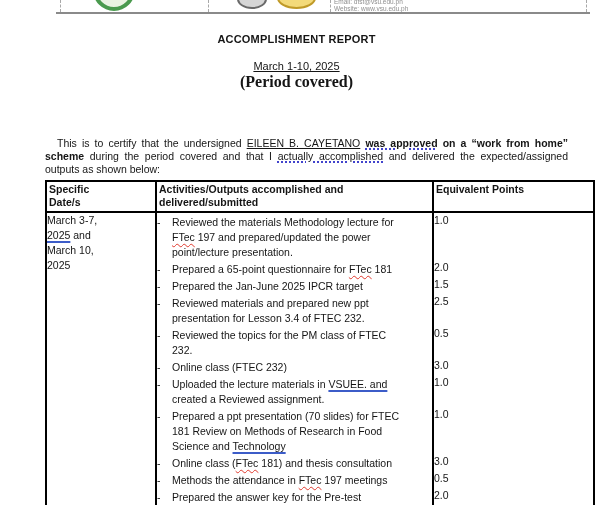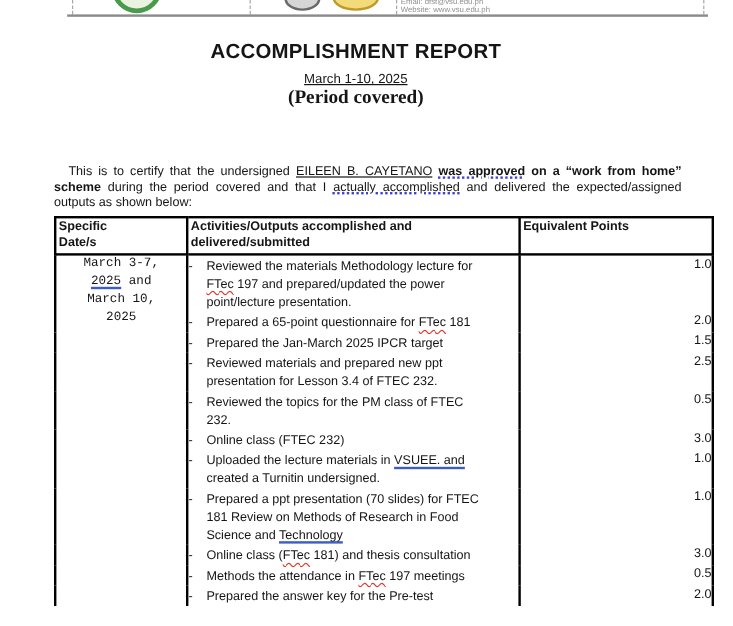--- a/index.html
+++ b/index.html
@@ -22,7 +22,7 @@
   .lh-contact{position:absolute;left:334px;top:-1px;font-size:6.5px;line-height:6.8px;color:#8f8f8f;}
   
   .headings{position:absolute;left:45px;top:0;width:503px;text-align:center;}
-  .doc-title{position:absolute;top:33px;width:100%;font-size:17px;font-weight:bold;letter-spacing:.2px;}
+  .doc-title{position:absolute;top:33px;width:100%;font-size:11px;font-weight:bold;letter-spacing:.2px;}
   .doc-period{position:absolute;top:60px;width:100%;font-size:11px;font-weight:normal;text-decoration:underline;}
   .doc-period-caption{position:absolute;top:73px;width:100%;font-size:16px;font-weight:bold;font-family:Liberation Serif, serif;}
   

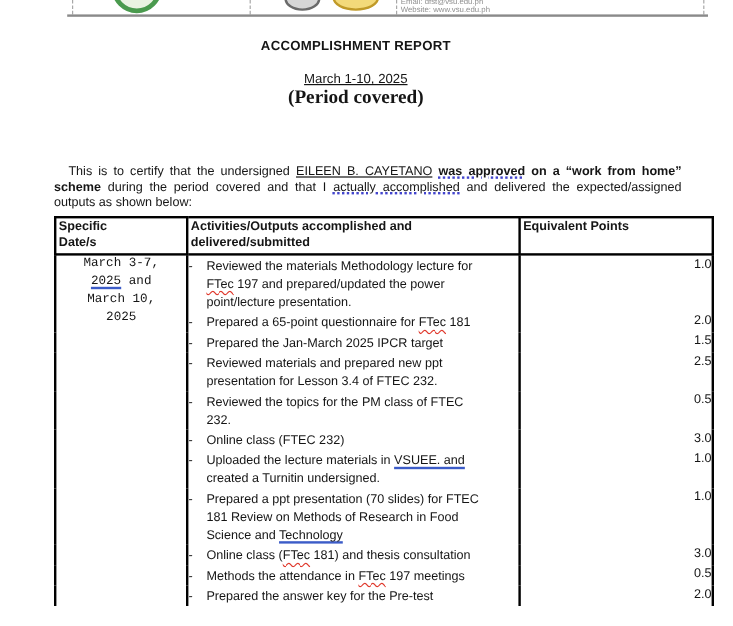--- a/index.html
+++ b/index.html
@@ -37,7 +37,7 @@
   .report-table th,.report-table td{border-left:2px solid #000;border-right:2px solid #000;padding:0;vertical-align:top;}
   .report-table th{border-top:2px solid #000;border-bottom:2px solid #000;
     font-size:10.5px;font-weight:bold;line-height:13px;text-align:left;padding:1px 2px 2px 2px;}
-  .date-cell{text-align:center;font-size:10.5px;line-height:15px;padding-top:2px;font-family:Liberation Mono, monospace;}
+  .date-cell{font-size:10.5px;line-height:15px;padding-top:2px;}
   .act-cell{padding:0 6px 0 10px;}
   .act{display:flex;font-size:10.5px;line-height:15px;padding-top:2px;}
   .act .dash{width:15px;flex:none;}

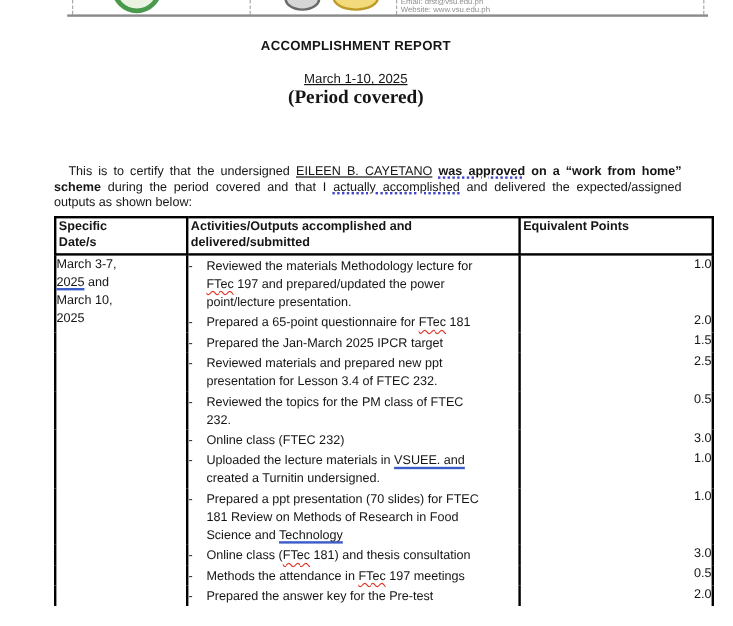--- a/index.html
+++ b/index.html
@@ -42,7 +42,7 @@
   .act{display:flex;font-size:10.5px;line-height:15px;padding-top:2px;}
   .act .dash{width:15px;flex:none;}
   .act .atext{width:228px;flex:none;text-align:left;}
-  .pts-cell{text-align:right;font-size:10.5px;line-height:15px;padding-top:2px;}
+  .pts-cell{text-align:left;font-size:10.5px;line-height:15px;padding-top:2px;}
 </style>
 </head>
 <body>

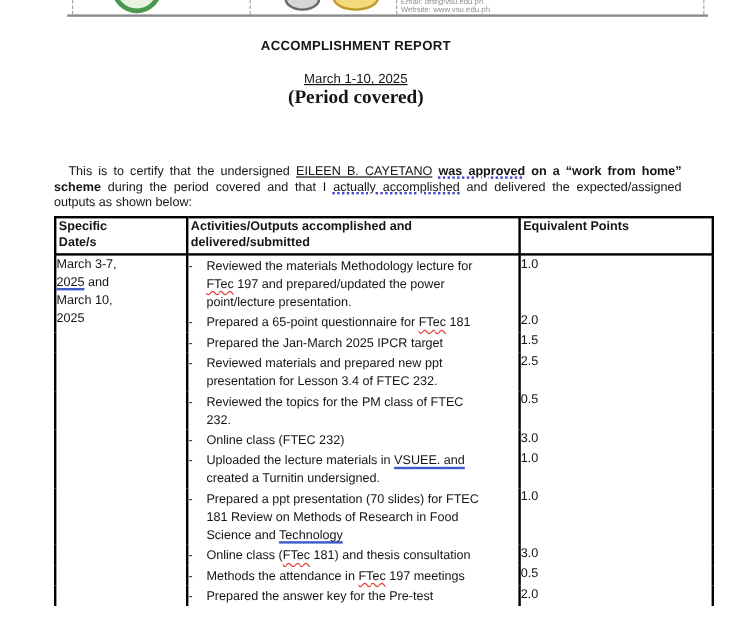--- a/index.html
+++ b/index.html
@@ -112,7 +112,7 @@
         <td class="act-cell">
           <div class="act">
             <span class="dash">-</span>
-            <span class="atext"><span>Prepared the Jan-March 2025 IPCR target</span></span>
+            <span class="atext"><span>Prepared the Jan-June 2025 IPCR target</span></span>
           </div>
         </td>
         <td class="pts-cell">1.5</td>

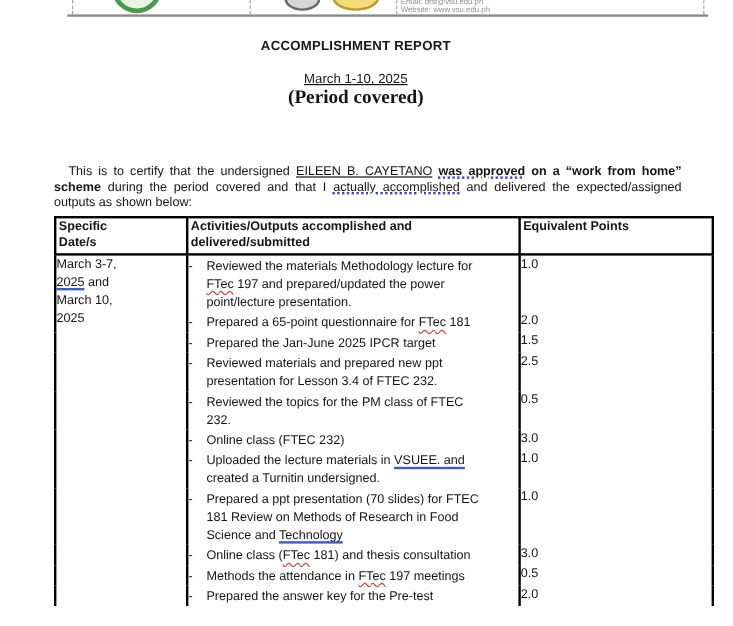--- a/index.html
+++ b/index.html
@@ -148,7 +148,7 @@
         <td class="act-cell">
           <div class="act">
             <span class="dash">-</span>
-            <span class="atext"><span>Uploaded the lecture materials in </span><span class="mark-blue">VSUEE. and</span><span> created a Turnitin undersigned.</span></span>
+            <span class="atext"><span>Uploaded the lecture materials in </span><span class="mark-blue">VSUEE. and</span><span> created a Reviewed assignment.</span></span>
           </div>
         </td>
         <td class="pts-cell">1.0</td>

